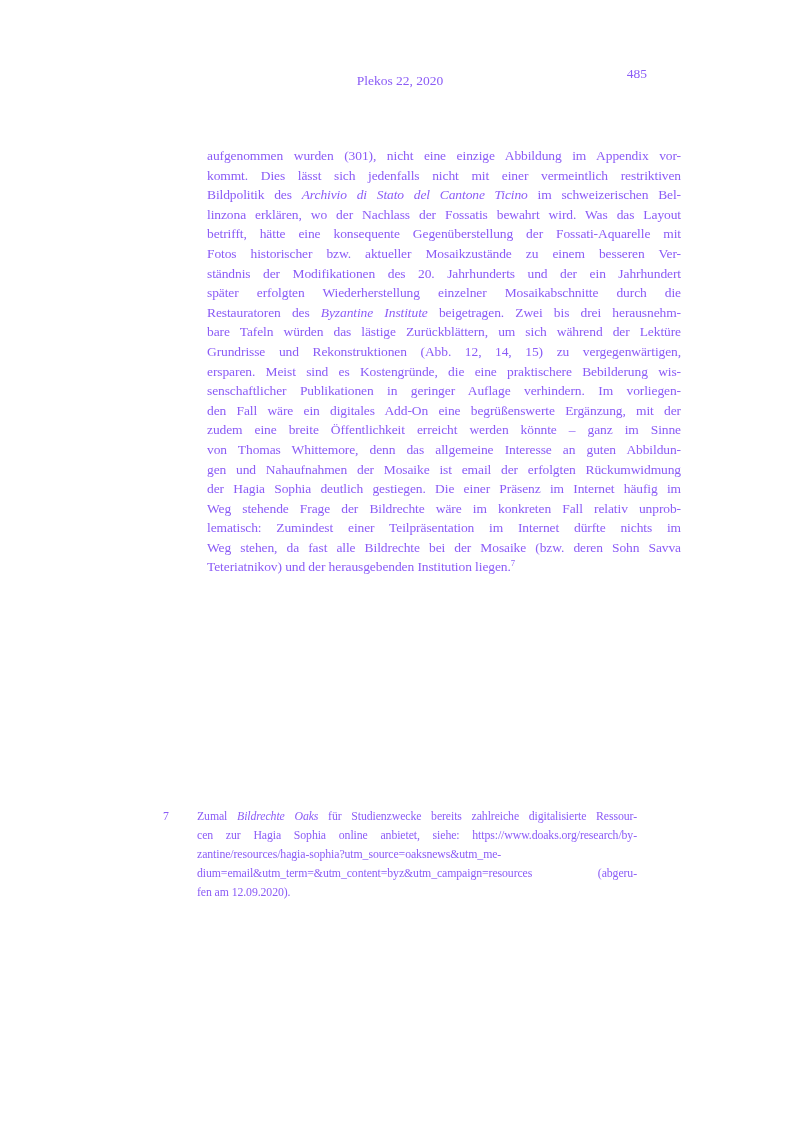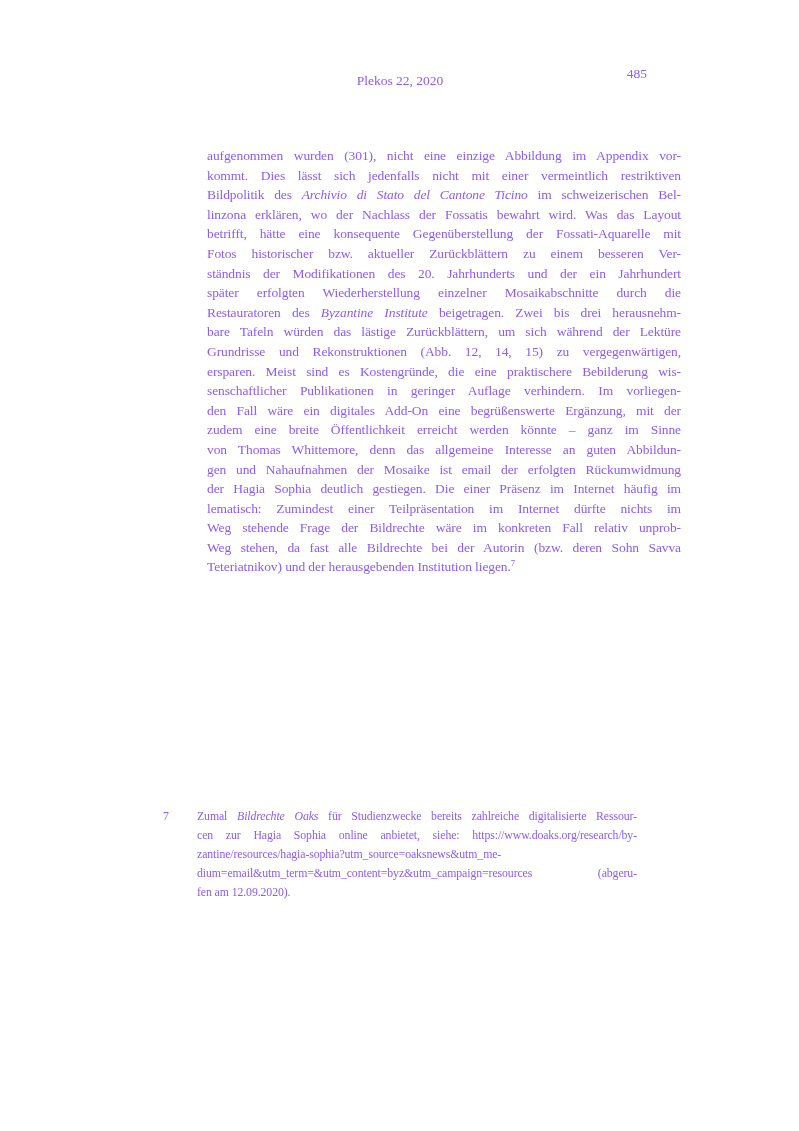--- a/index.html
+++ b/index.html
@@ -115,7 +115,7 @@
       <div class="line"><span>Bildpolitik des </span><span class="italic">Archivio di Stato del Cantone Ticino</span><span> im schweizerischen Bel-</span></div>
       <div class="line"><span>linzona erklären, wo der Nachlass der Fossatis bewahrt wird. Was das Layout</span></div>
       <div class="line"><span>betrifft, hätte eine konsequente Gegenüberstellung der Fossati-Aquarelle mit</span></div>
-      <div class="line"><span>Fotos historischer bzw. aktueller Zurückblättern zu einem besseren Ver-</span></div>
+      <div class="line"><span>Fotos historischer bzw. aktueller Mosaikzustände zu einem besseren Ver-</span></div>
       <div class="line"><span>ständnis der Modifikationen des 20. Jahrhunderts und der ein Jahrhundert</span></div>
       <div class="line"><span>später erfolgten Wiederherstellung einzelner Mosaikabschnitte durch die</span></div>
       <div class="line"><span>Restauratoren des </span><span class="italic">Byzantine Institute</span><span> beigetragen. Zwei bis drei herausnehm-</span></div>

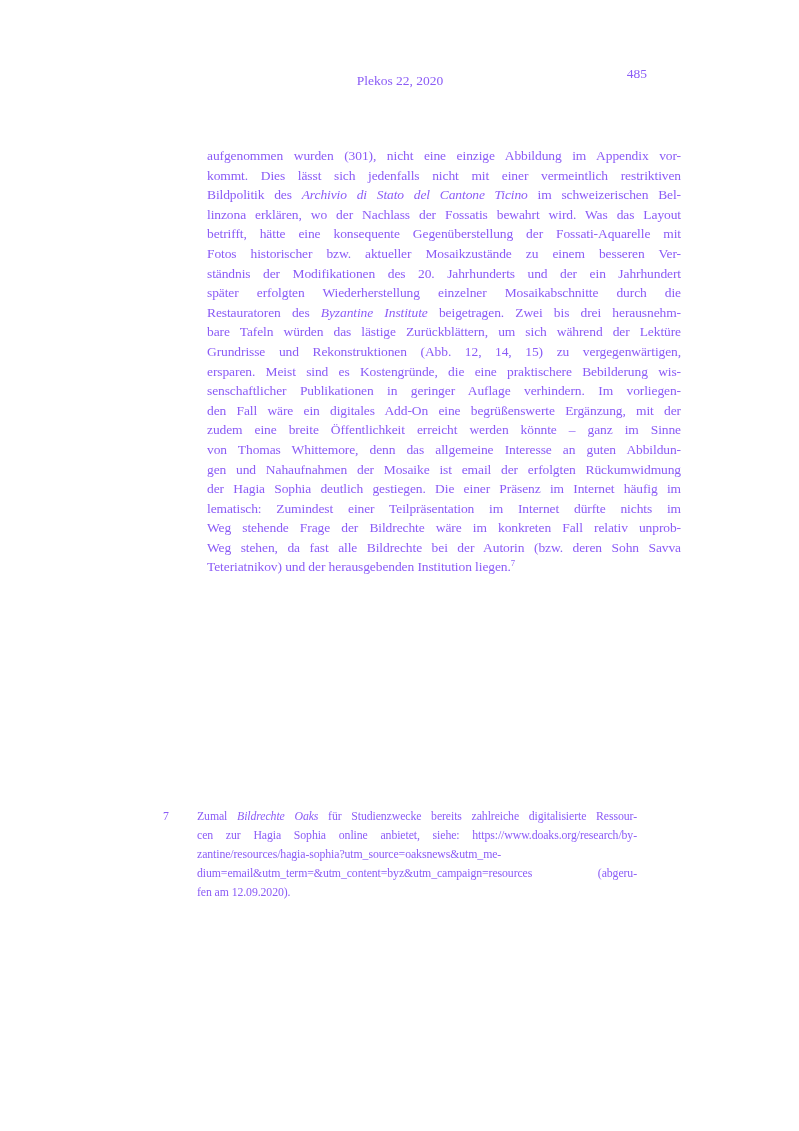--- a/index.html
+++ b/index.html
@@ -128,8 +128,8 @@
       <div class="line"><span>von Thomas Whittemore, denn das allgemeine Interesse an guten Abbildun-</span></div>
       <div class="line"><span>gen und Nahaufnahmen der Mosaike ist email der erfolgten Rückumwidmung</span></div>
       <div class="line"><span>der Hagia Sophia deutlich gestiegen. Die einer Präsenz im Internet häufig im</span></div>
+      <div class="line"><span>Weg stehende Frage der Bildrechte wäre im konkreten Fall relativ unprob-</span></div>
       <div class="line"><span>lematisch: Zumindest einer Teilpräsentation im Internet dürfte nichts im</span></div>
-      <div class="line"><span>Weg stehende Frage der Bildrechte wäre im konkreten Fall relativ unprob-</span></div>
       <div class="line"><span>Weg stehen, da fast alle Bildrechte bei der Autorin (bzw. deren Sohn Savva</span></div>
       <div class="line line-last"><span>Teteriatnikov) und der herausgebenden Institution liegen.</span><sup>7</sup></div>
     </div>

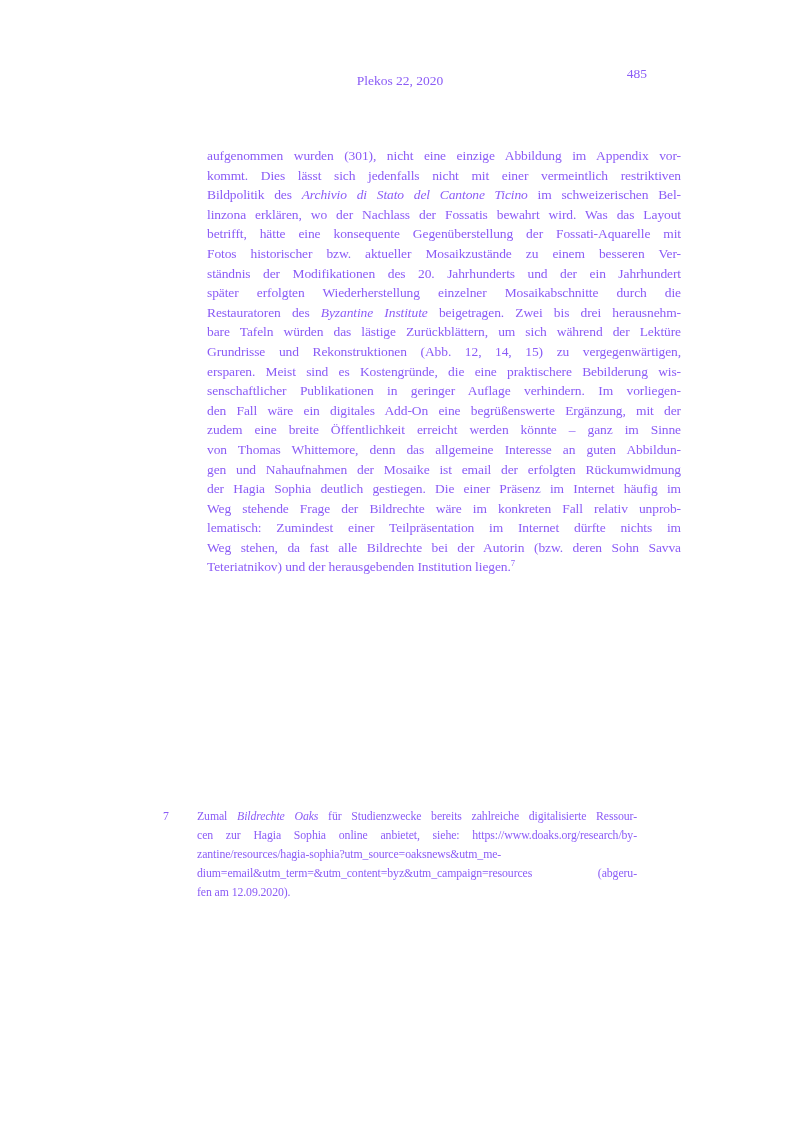--- a/index.html
+++ b/index.html
@@ -130,7 +130,7 @@
       <div class="line"><span>der Hagia Sophia deutlich gestiegen. Die einer Präsenz im Internet häufig im</span></div>
       <div class="line"><span>Weg stehende Frage der Bildrechte wäre im konkreten Fall relativ unprob-</span></div>
       <div class="line"><span>lematisch: Zumindest einer Teilpräsentation im Internet dürfte nichts im</span></div>
-      <div class="line"><span>Weg stehen, da fast alle Bildrechte bei der Autorin (bzw. deren Sohn Savva</span></div>
+      <div class="line"><span>Weg stehen, da fast alle Bildrechte bei der Mosaike (bzw. deren Sohn Savva</span></div>
       <div class="line line-last"><span>Teteriatnikov) und der herausgebenden Institution liegen.</span><sup>7</sup></div>
     </div>
 

